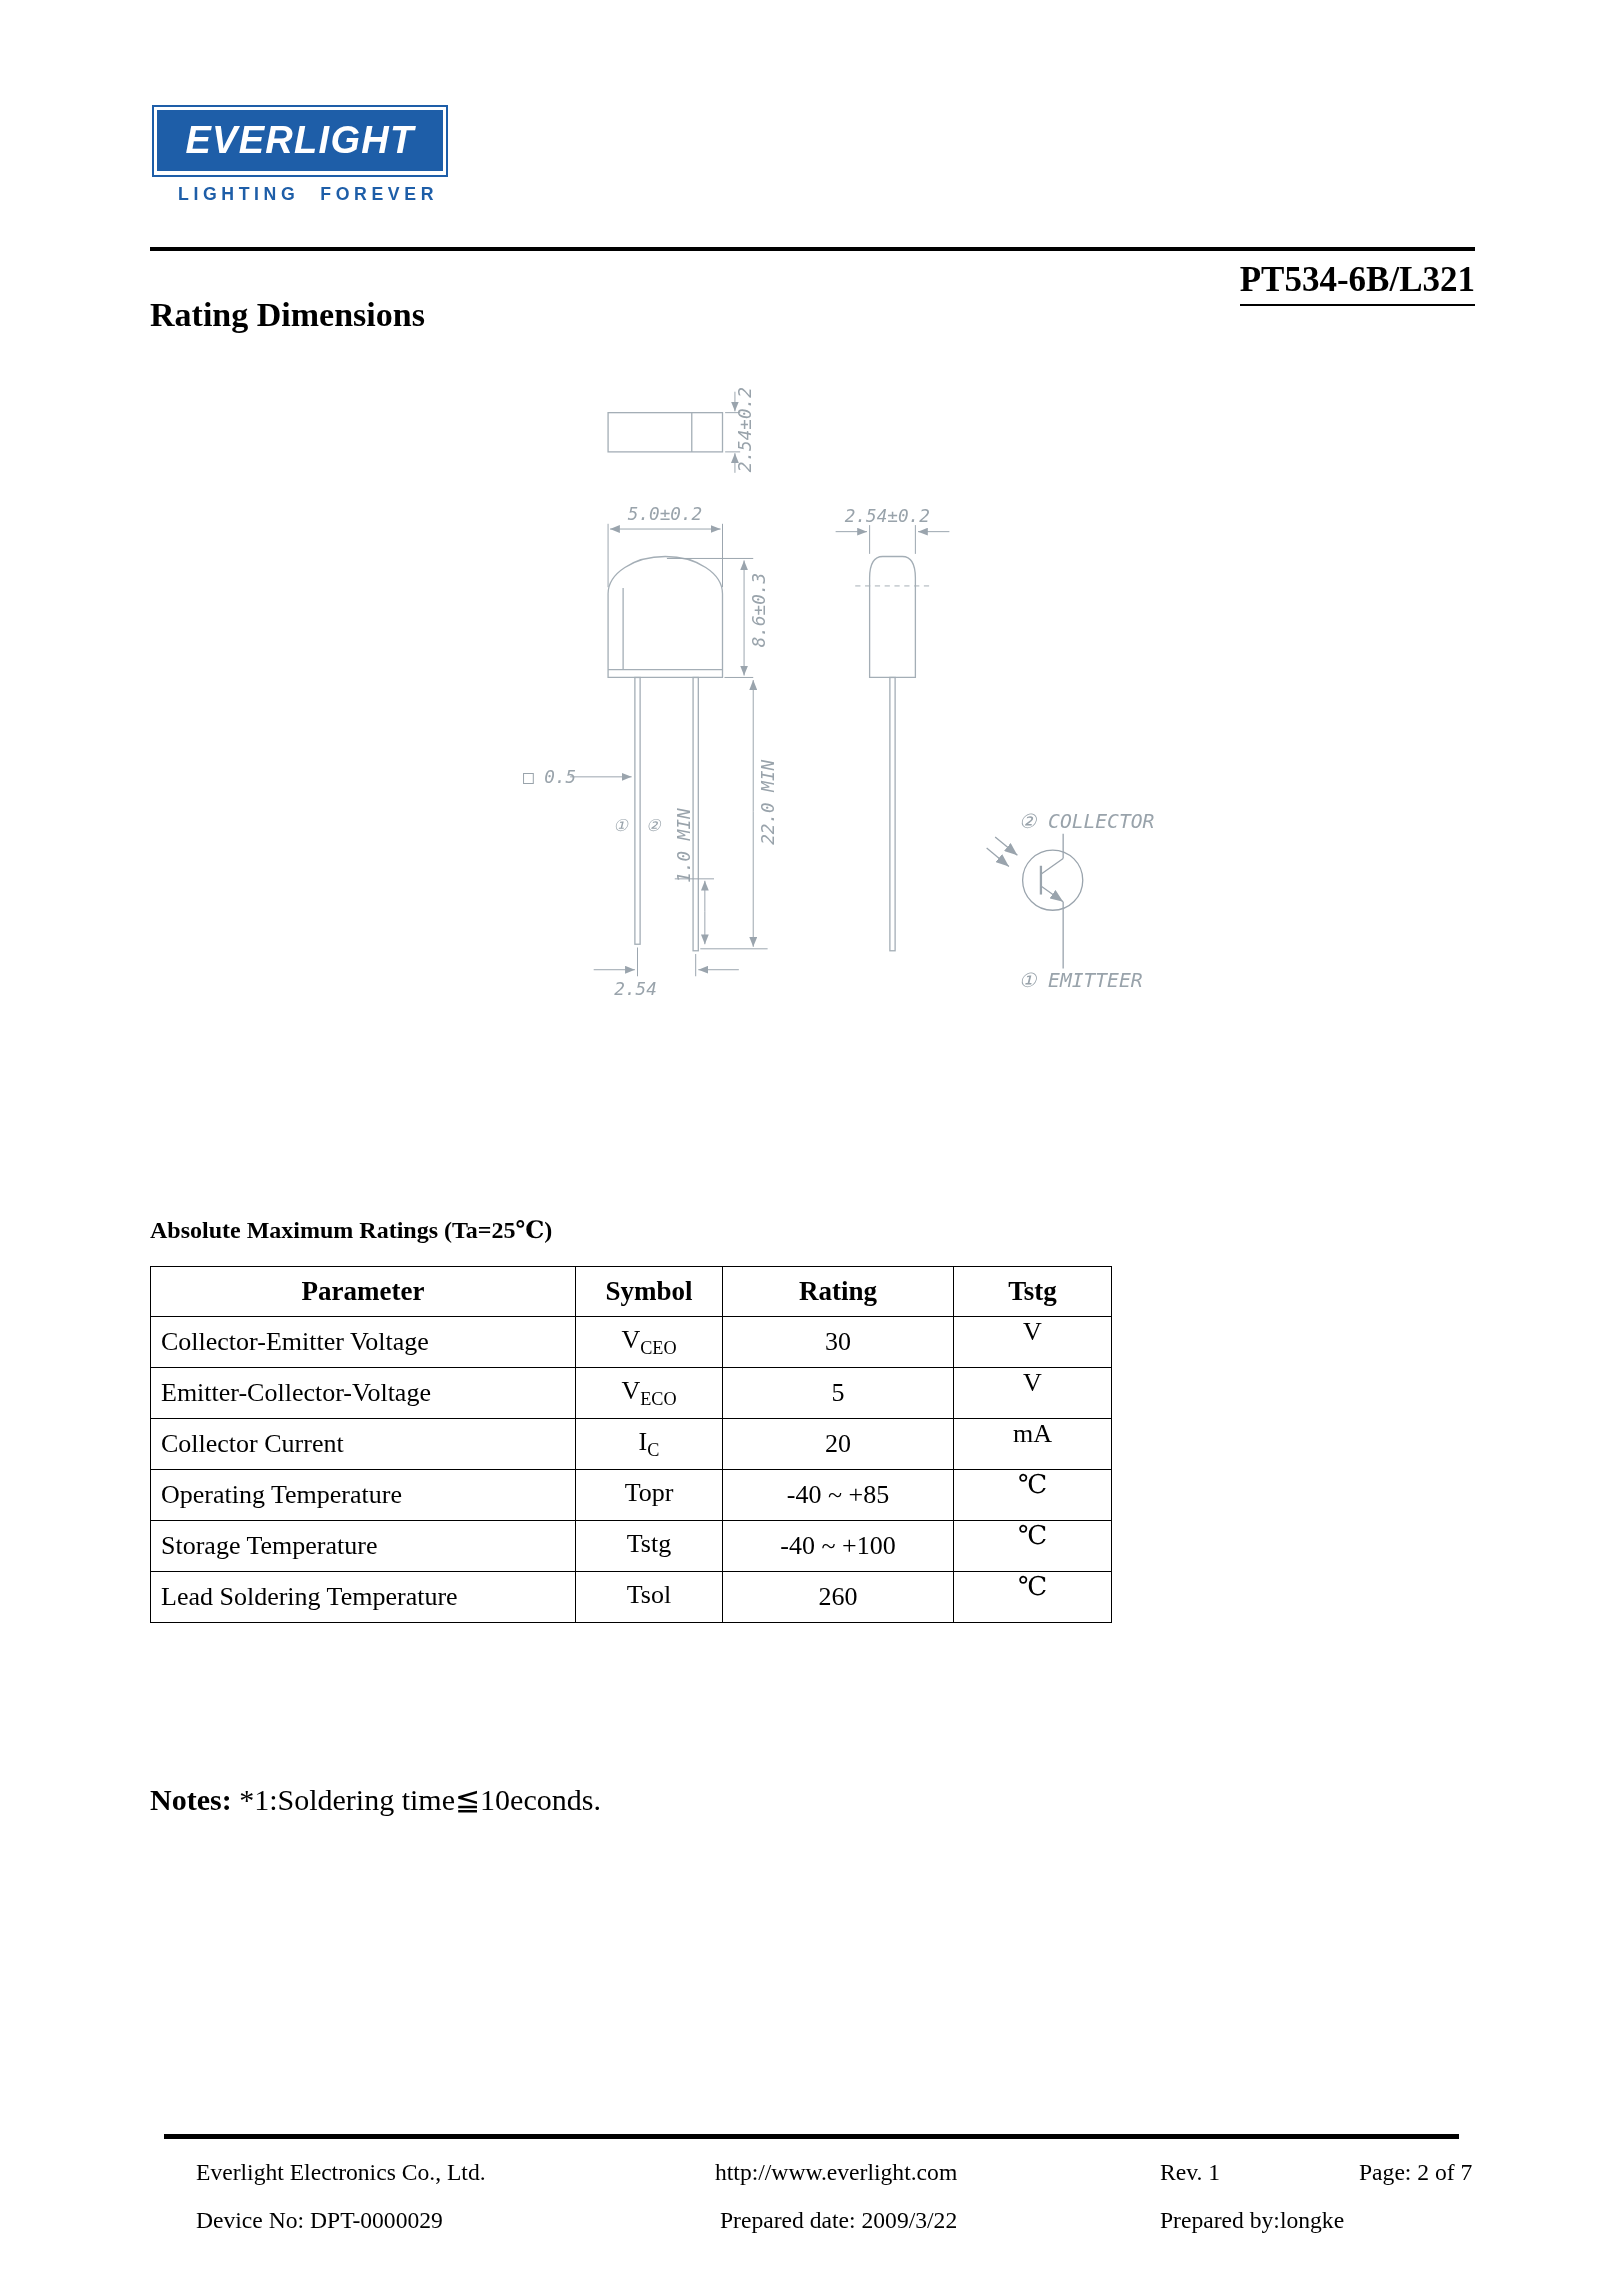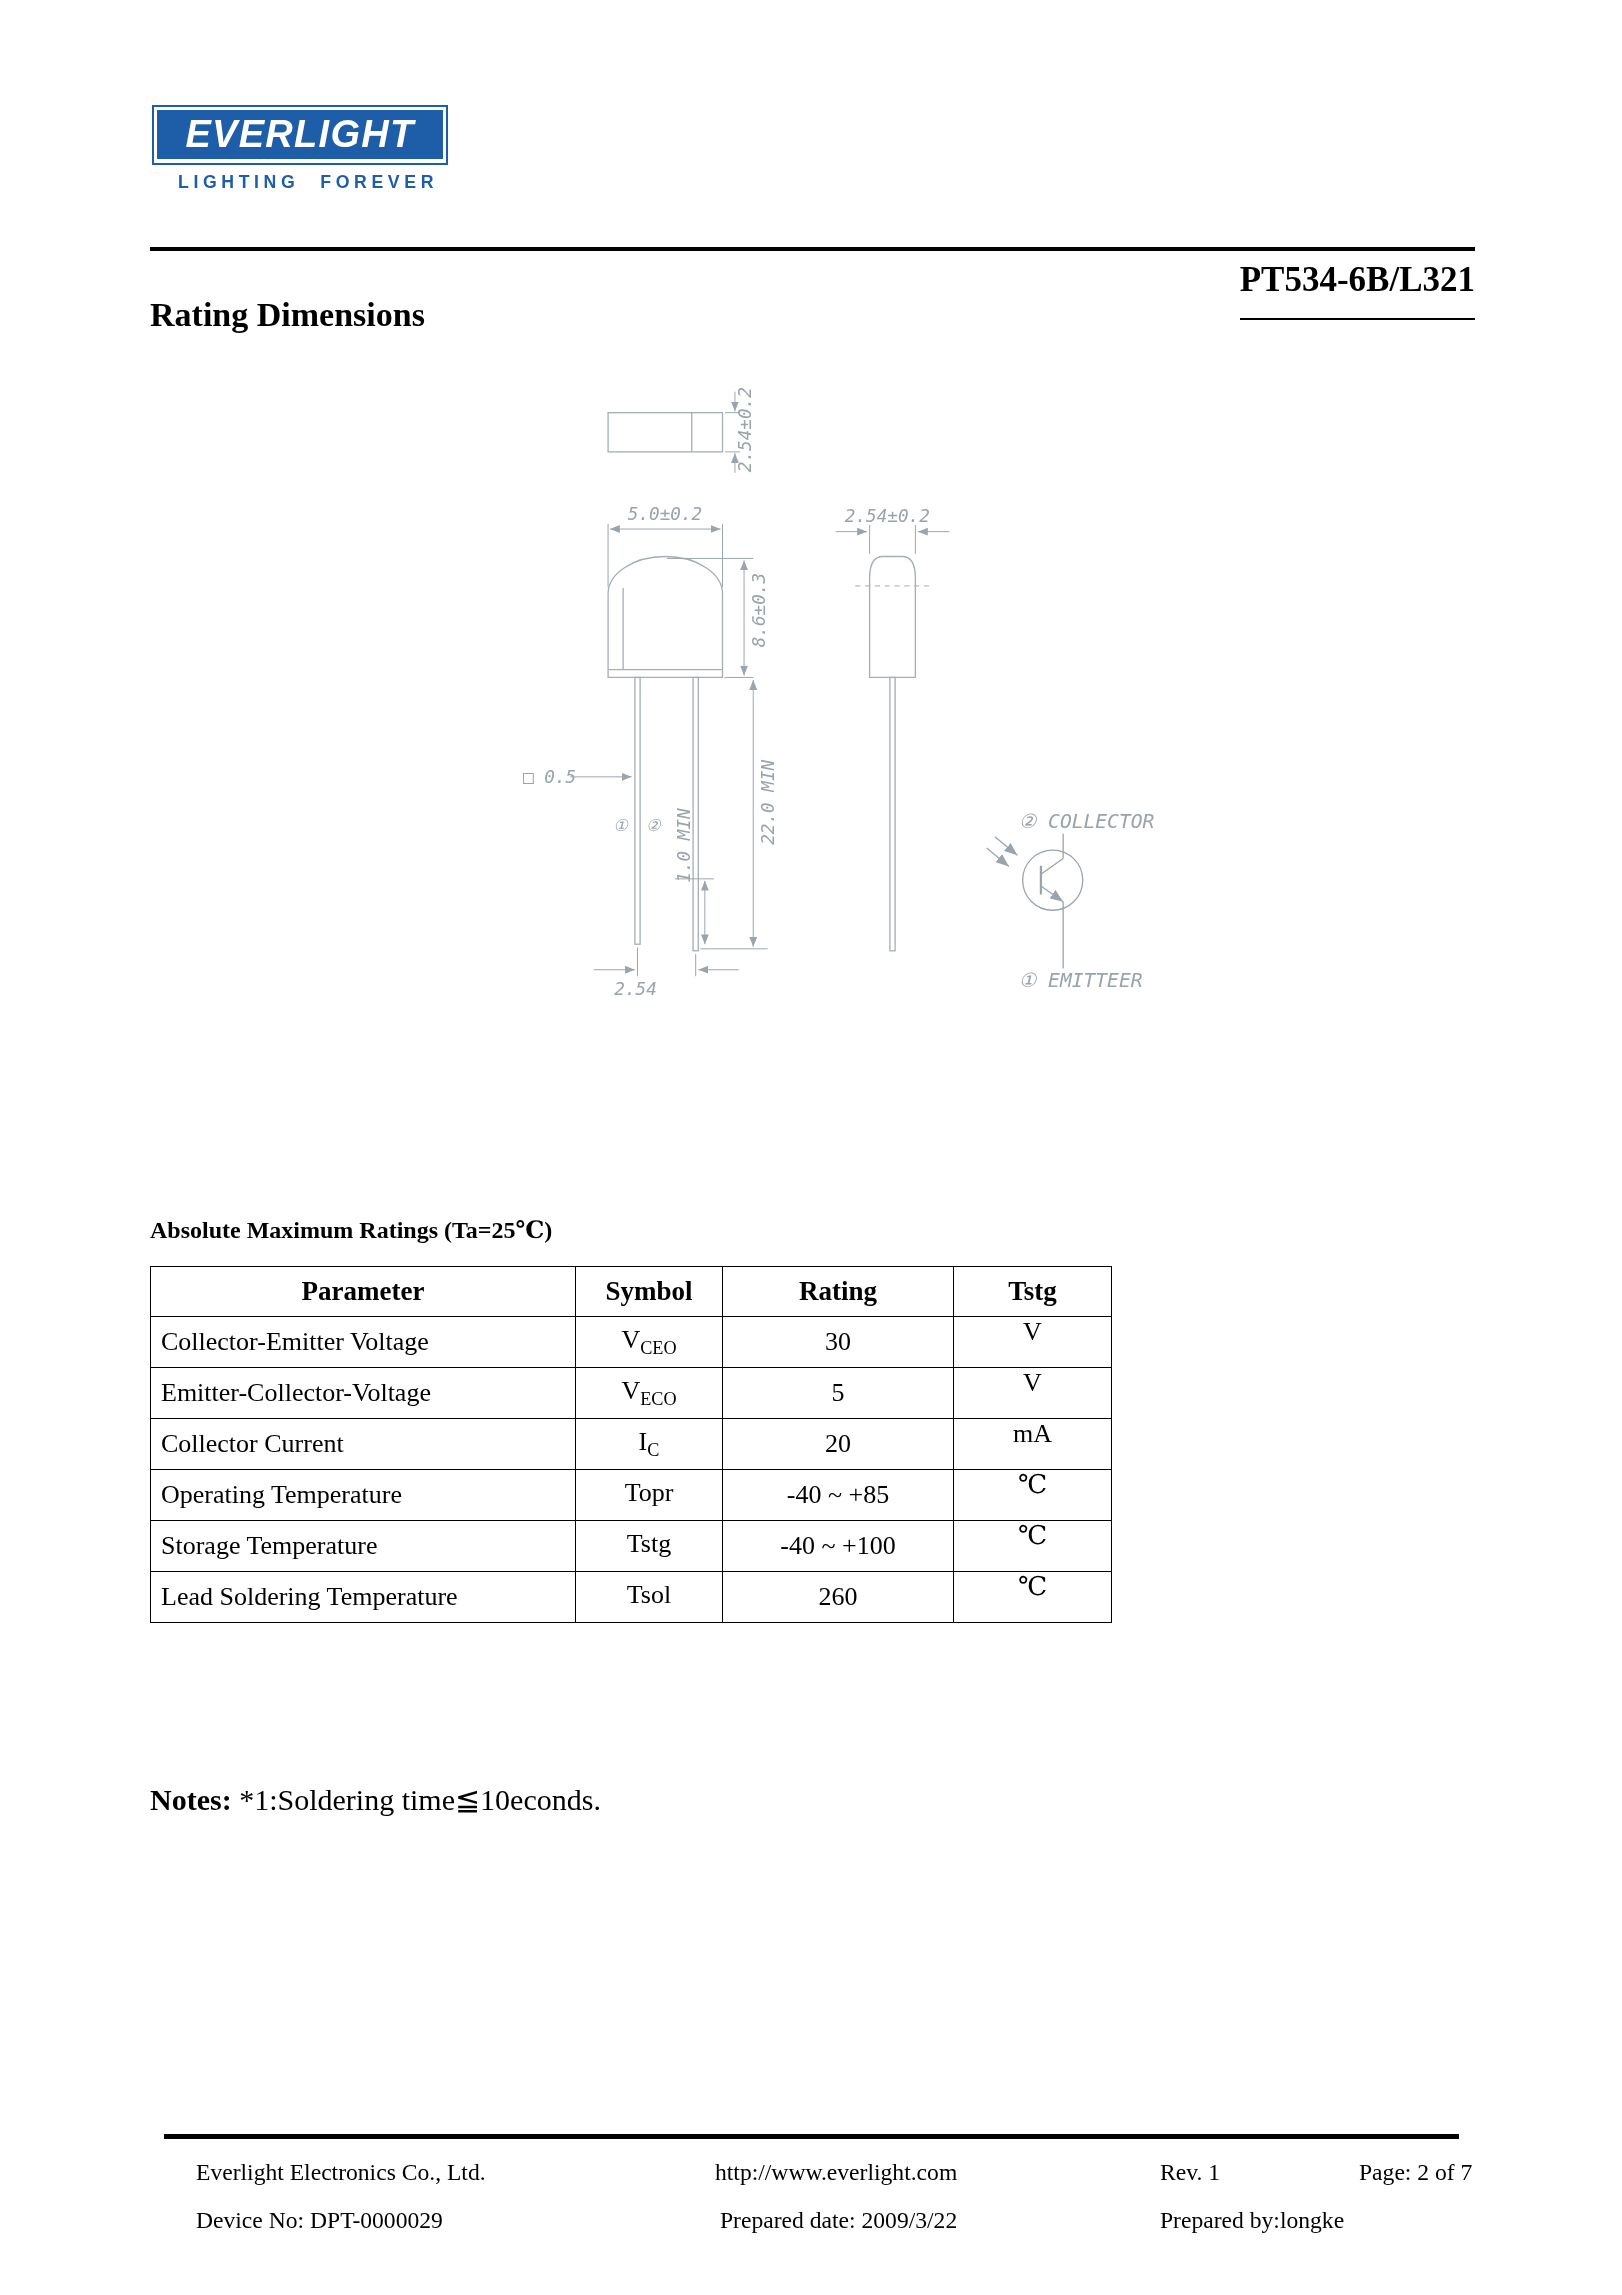--- a/index.html
+++ b/index.html
@@ -11,7 +11,7 @@
   .logo{position:absolute;left:152px;top:105px;width:296px;}
   .logo-box{border:2px solid #1e5ea8;padding:3.3px;}
   .logo-inner{background:#1e5ea8;color:#fff;text-align:center;font-size:38px;font-weight:bold;
-    font-style:italic;letter-spacing:1.3px;padding:3px 0;font-family:"Liberation Sans","DejaVu Sans",sans-serif;}
+    font-style:italic;letter-spacing:1.3px;padding:9px 0;font-family:"Liberation Sans","DejaVu Sans",sans-serif;}
   .logo-tagline{display:flex;justify-content:space-between;margin-top:7.9px;padding:0 26px;
     color:#1e5ea8;font-family:"Liberation Sans","DejaVu Sans",sans-serif;font-weight:bold;
     font-size:17.7px;letter-spacing:4.6px;gap:21px;}

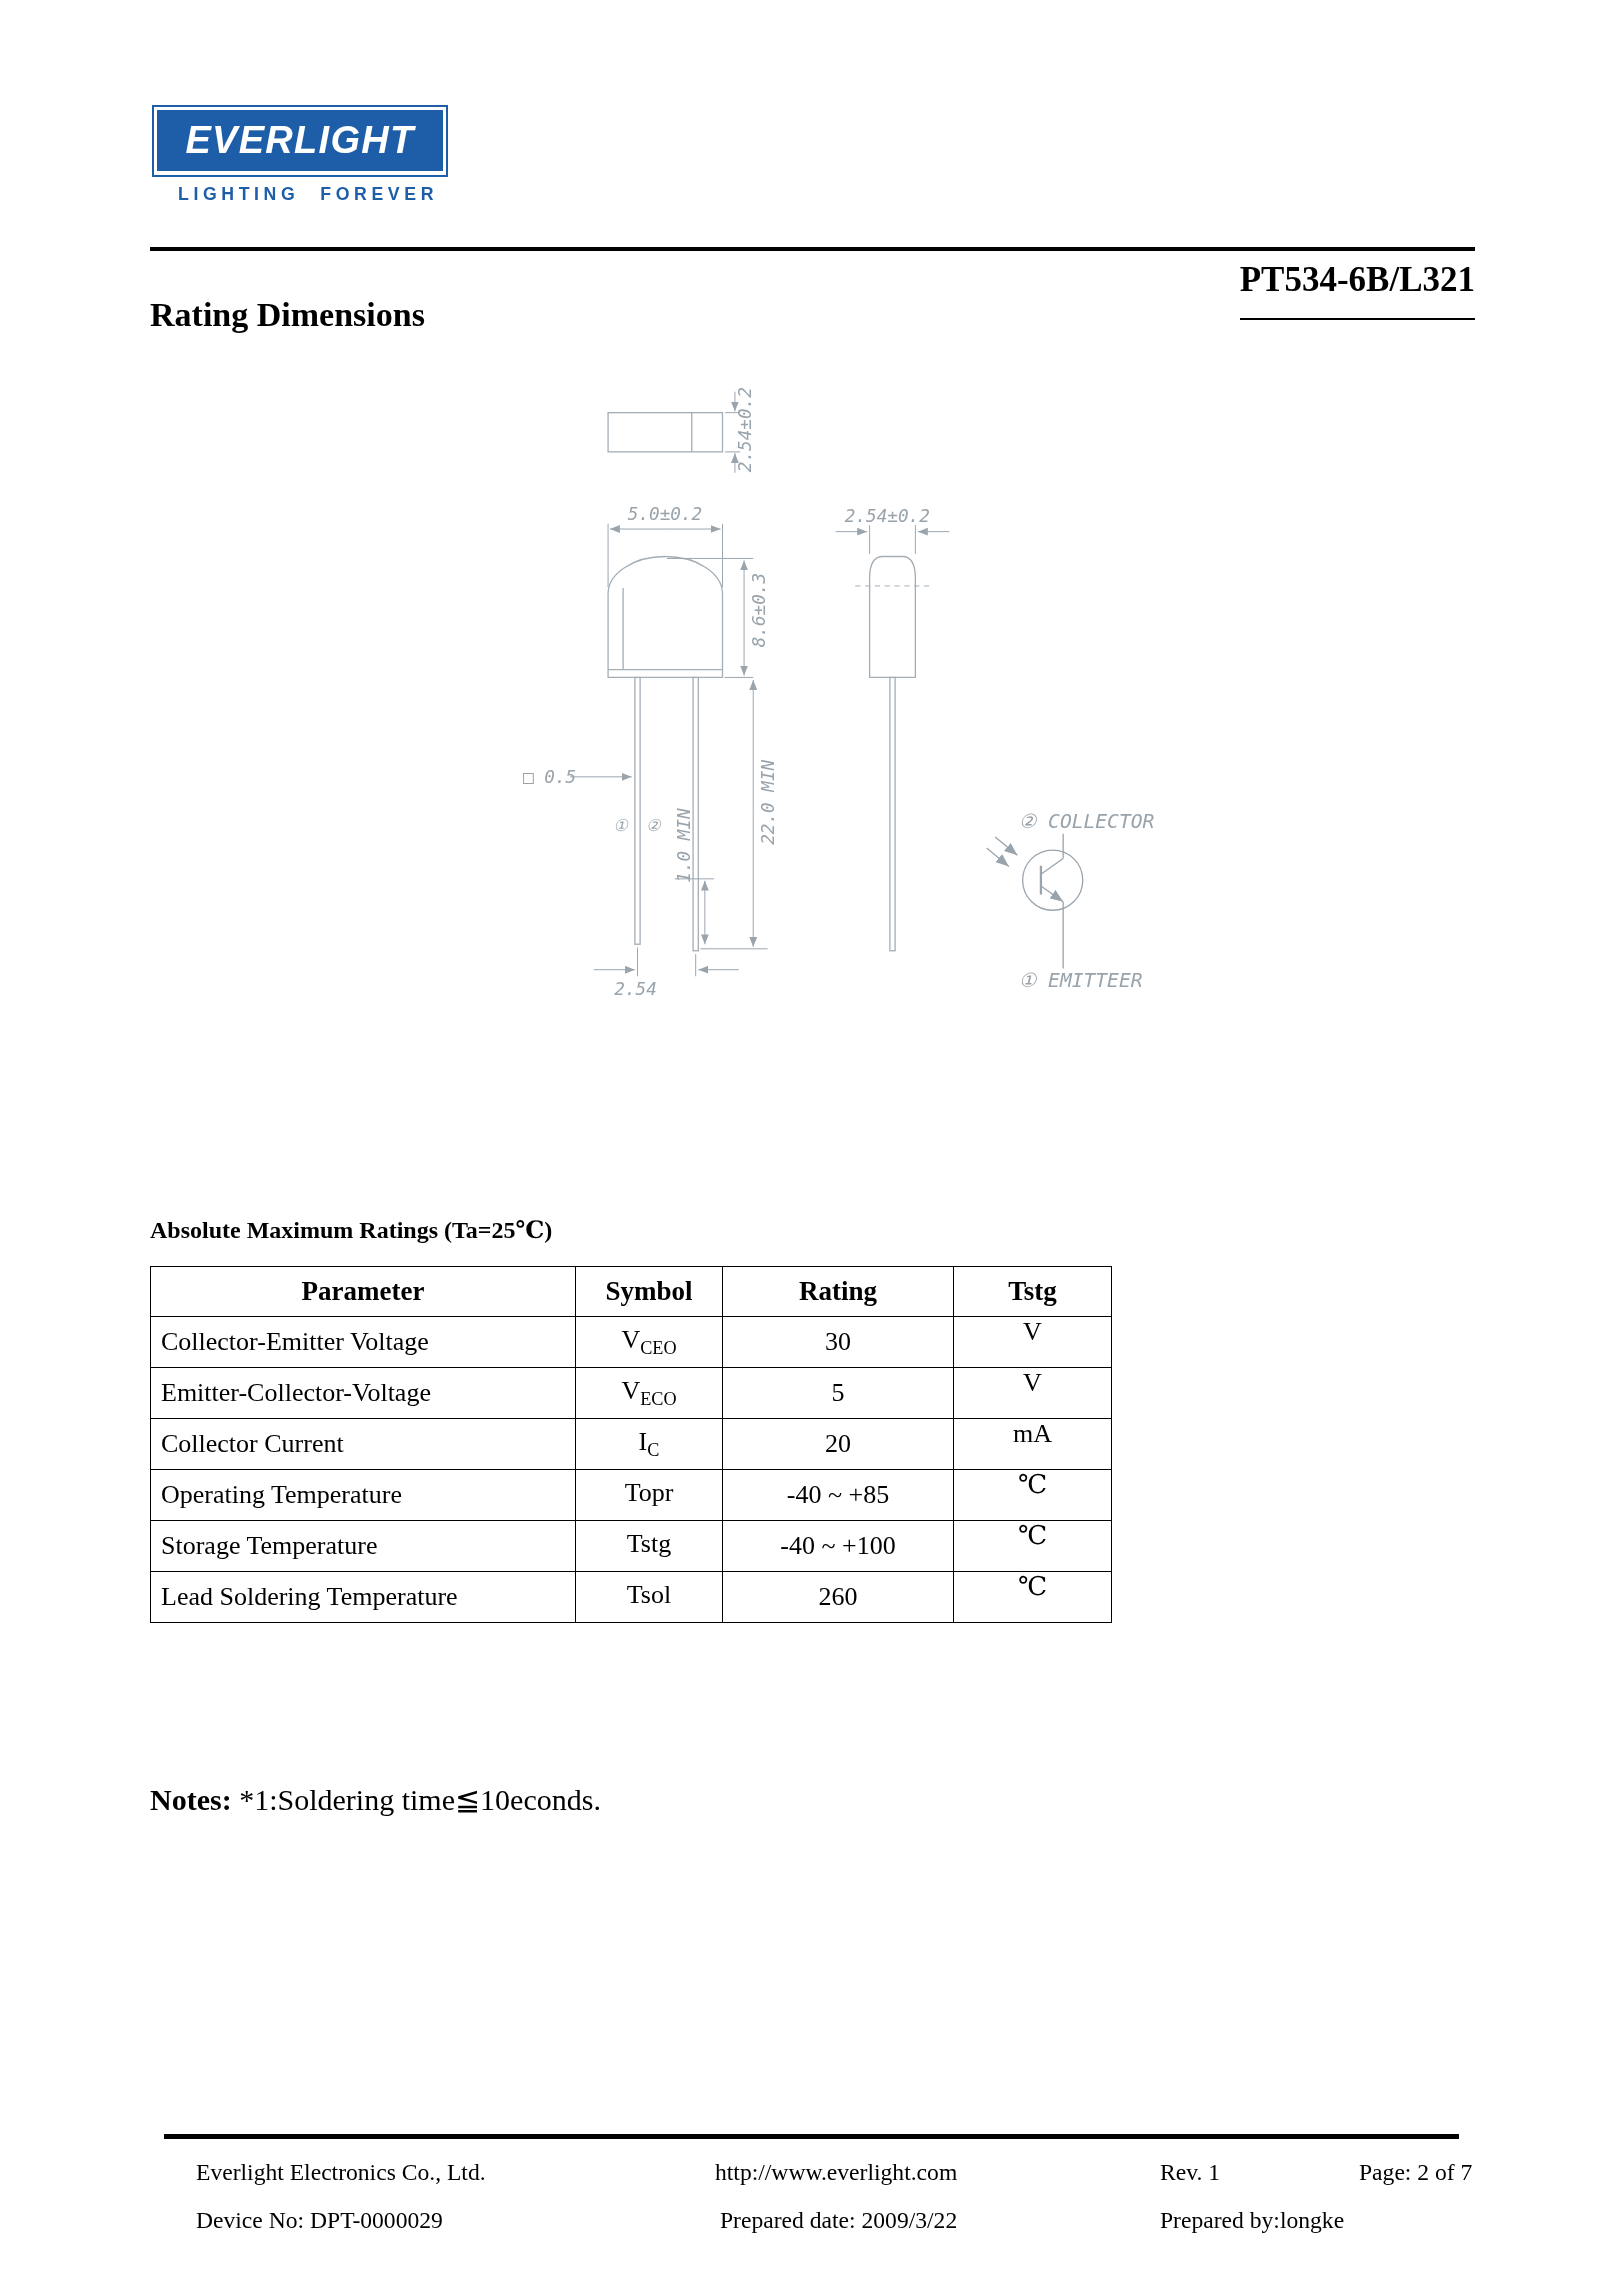--- a/index.html
+++ b/index.html
@@ -20,7 +20,7 @@
   .footer-rule{position:absolute;left:164px;top:2134px;width:1295px;height:5.2px;background:#000;}
   
   .product-code{position:absolute;top:260px;right:147px;font-size:35px;font-weight:bold;
-    border-bottom:2.6px solid #000;padding-bottom:18px;}
+    border-bottom:2.6px solid #000;padding-bottom:4px;}
   .pkg-title{position:absolute;left:150px;top:296px;font-size:34px;font-weight:bold;}
   .amr-title{position:absolute;left:150px;top:1215px;font-size:24px;font-weight:bold;}
   

